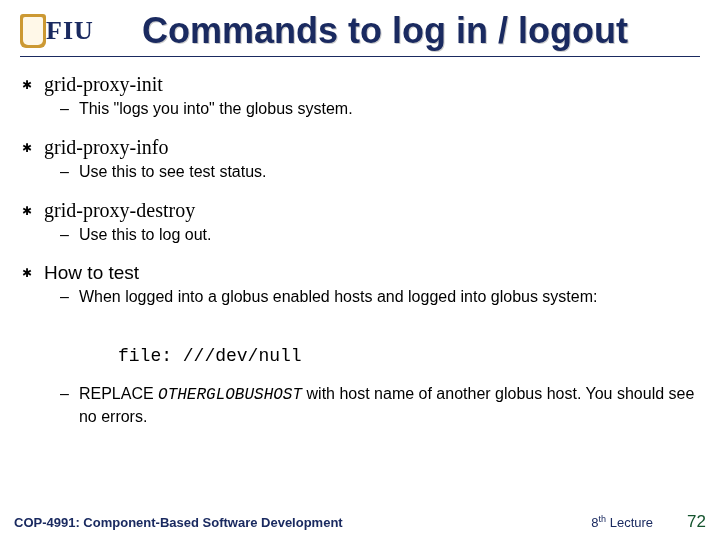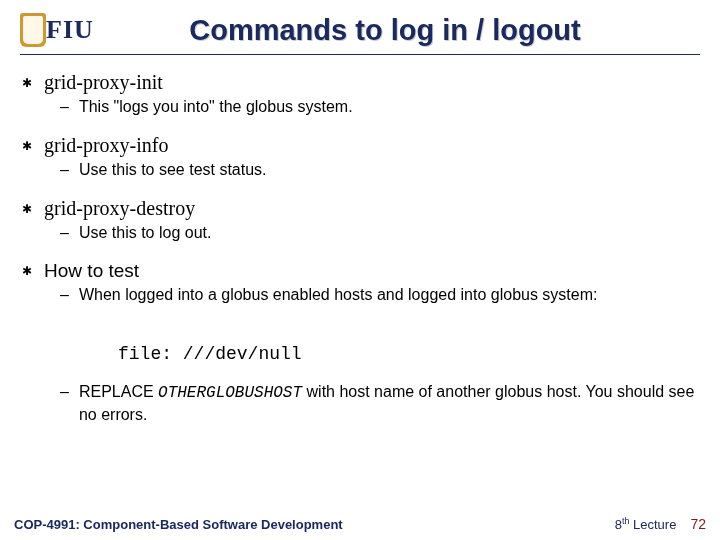--- a/index.html
+++ b/index.html
@@ -52,7 +52,7 @@
     flex: 1;
     text-align: center;
     font-family: Arial, Helvetica, sans-serif;
-    font-size: 29px;
+    font-size: 36px;
     font-weight: bold;
     color: #1a2a60;
     text-shadow: 1px 1px 0 #ccc;

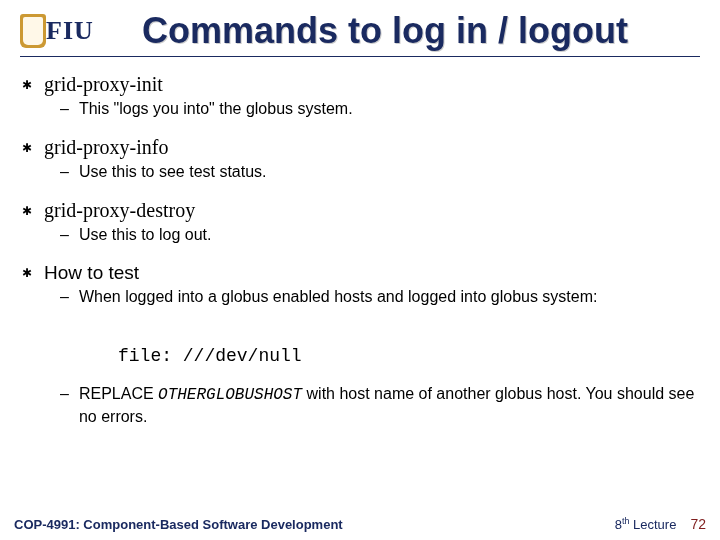--- a/index.html
+++ b/index.html
@@ -130,7 +130,7 @@
   .course { color: #1a2a60; font-weight: bold; flex: 0 0 auto; }
   .lecture { margin-left: auto; color: #1a2a60; font-weight: normal; }
   .sup { font-size: 9px; vertical-align: super; }
-  .pagenum { margin-left: 14px; color: #7f1d1d; font-size: 14px; }
+  .pagenum { margin-left: 34px; color: #14532d; font-size: 17px; }
 </style>
 </head>
 <body>

